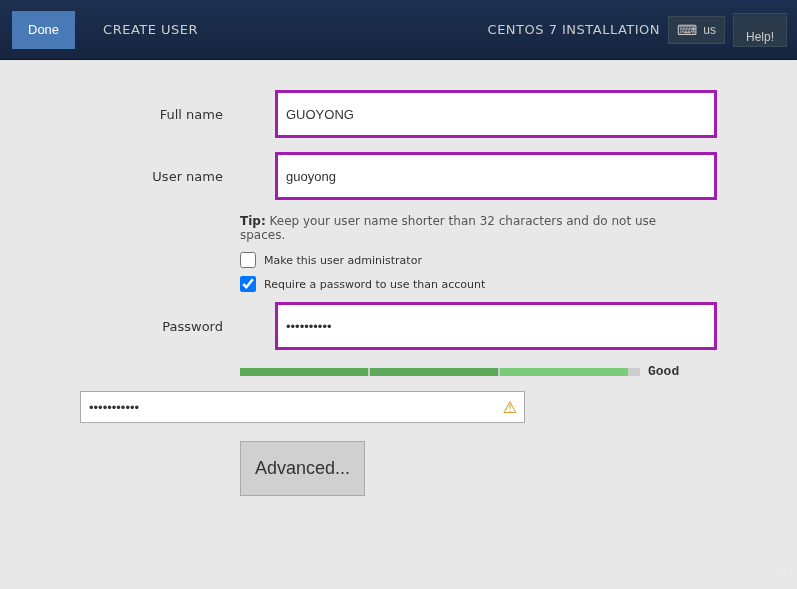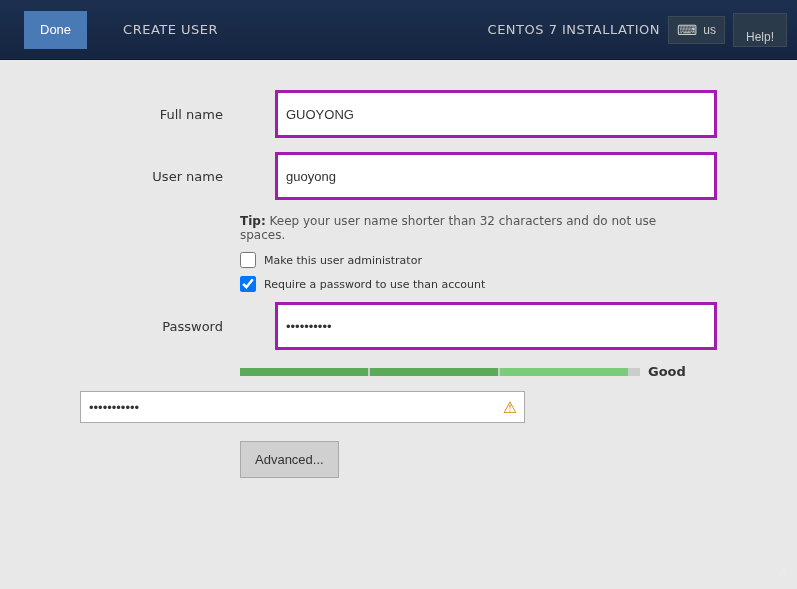--- a/index.html
+++ b/index.html
@@ -27,8 +27,8 @@
     .header-left {
       display: flex;
       align-items: center;
-      gap: 20px;
-      padding-left: 16px;
+      gap: 12px;
+      padding-left: 4px;
     }
 
     .page-title {

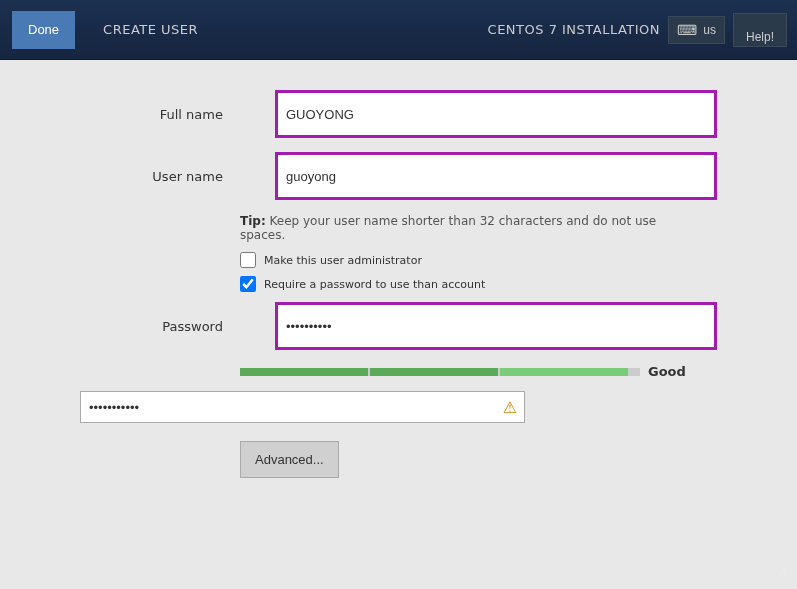--- a/index.html
+++ b/index.html
@@ -168,6 +168,7 @@
       margin-left: 160px;
       margin-bottom: 12px;
       gap: 8px;
+      font-family: Liberation Mono, monospace;
     }
 
     .strength-bar-container {

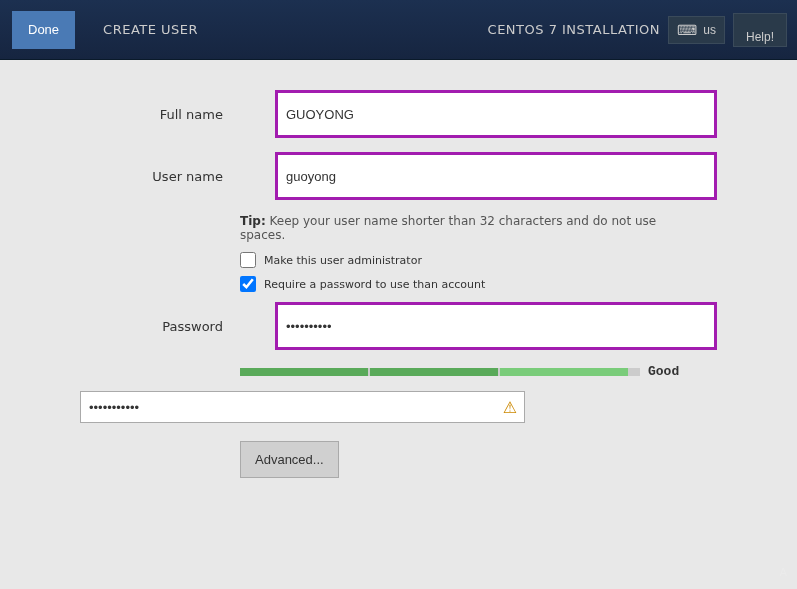--- a/index.html
+++ b/index.html
@@ -219,8 +219,8 @@
       background: #d0d0d0;
       border: 1px solid #aaa;
       color: #333;
-      padding: 10px 14px;
-      font-size: 13px;
+      padding: 16px 14px;
+      font-size: 18px;
       cursor: pointer;
       margin-left: 160px;
       margin-top: 4px;

